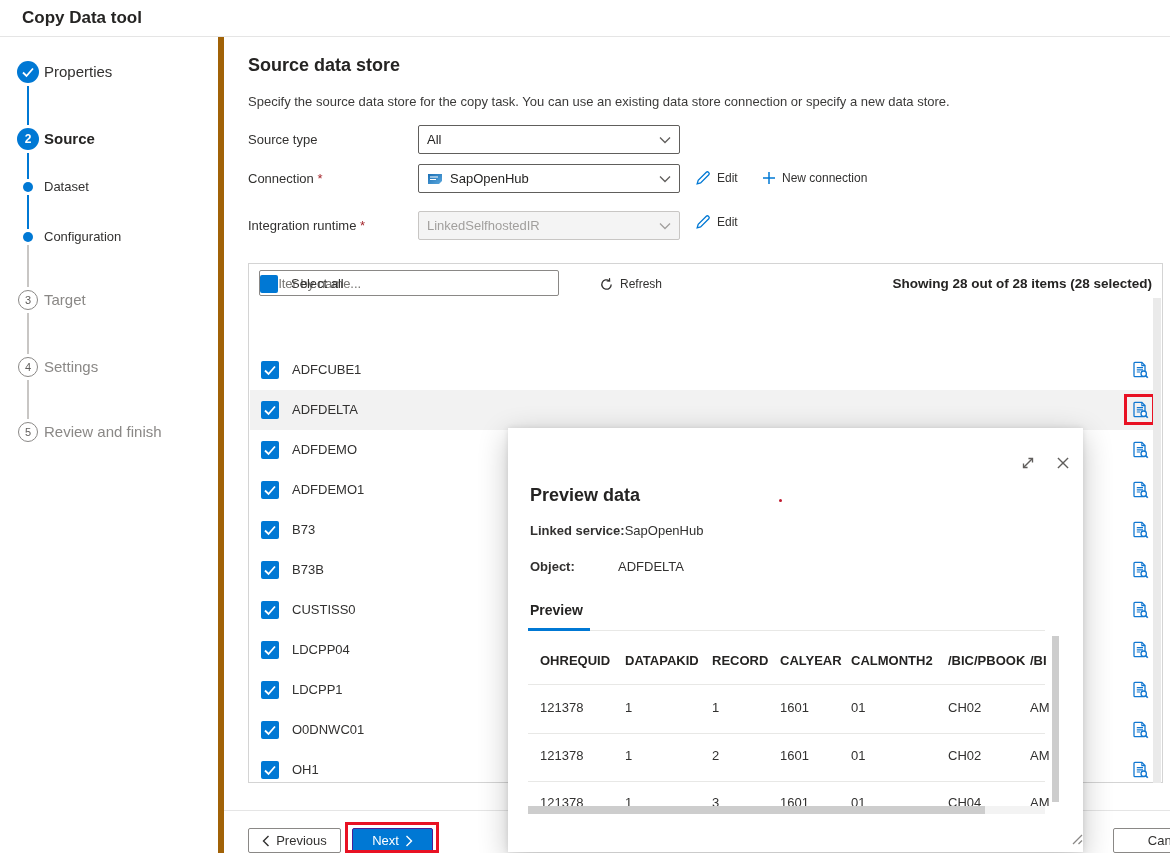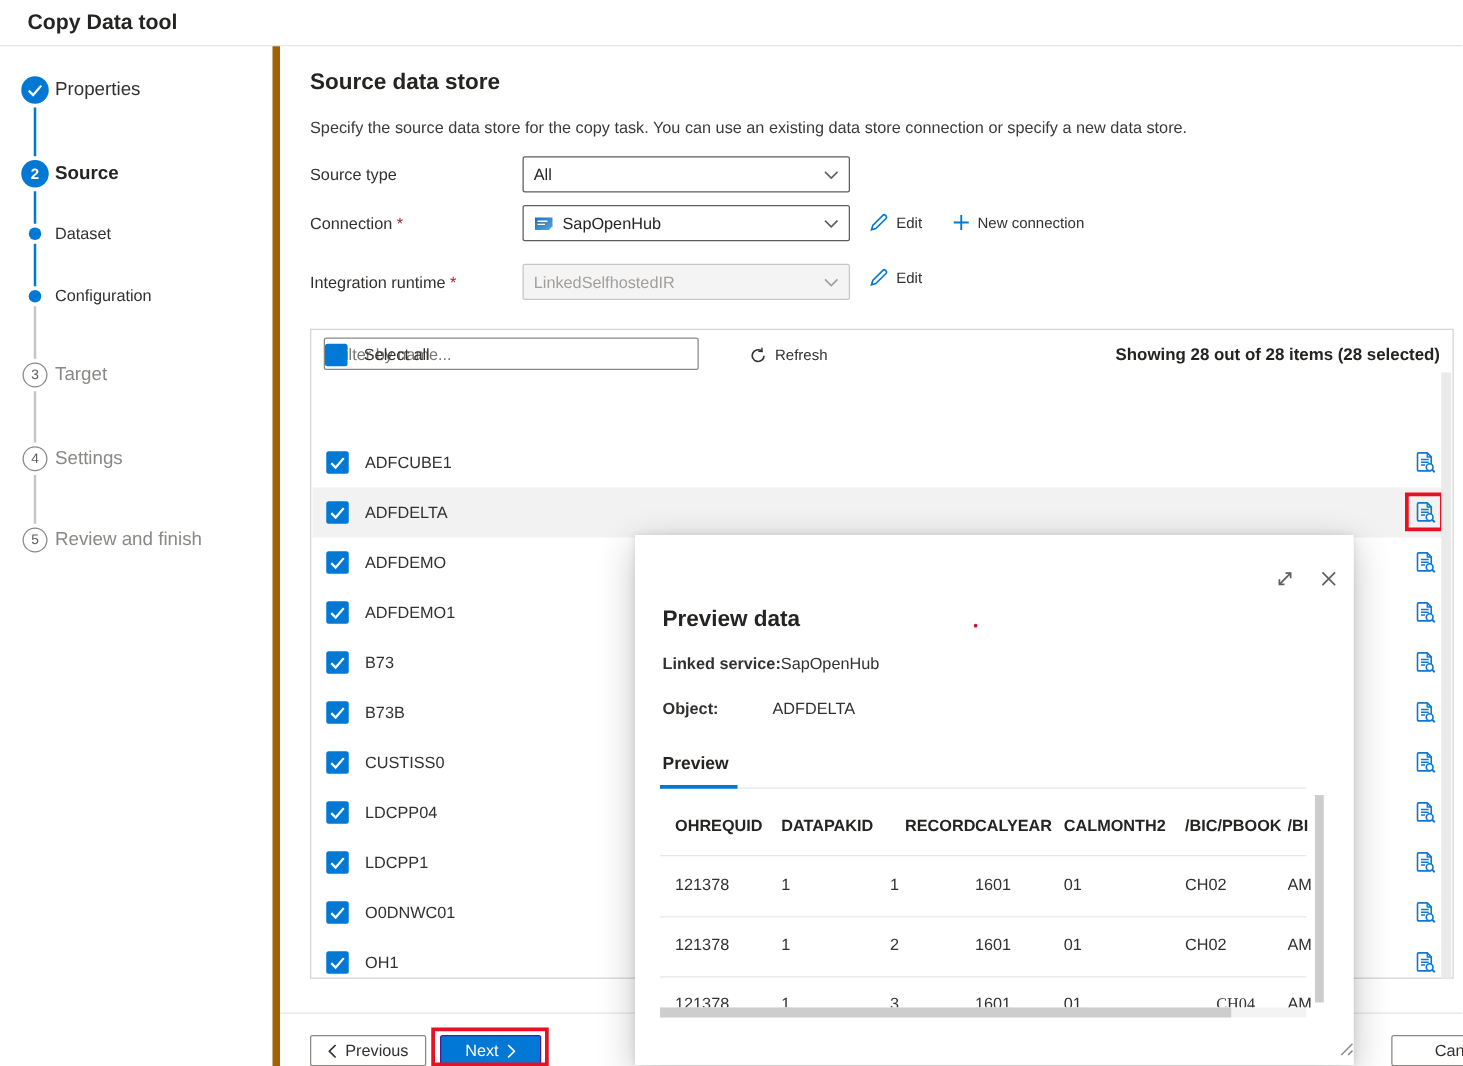--- a/index.html
+++ b/index.html
@@ -418,7 +418,7 @@
     <div>
         <div class="tcell h" style="left: 32px; top: 19px; width: 80px;">OHREQUID</div>
         <div class="tcell h" style="left: 117px; top: 19px; width: 82px;">DATAPAKID</div>
-        <div class="tcell h" style="left: 216px; top: 19px; width: 63px;">RECORD</div>
+        <div class="tcell h" style="left: 204px; top: 19px; width: 63px;">RECORD</div>
         <div class="tcell h" style="left: 272px; top: 19px; width: 66px;">CALYEAR</div>
         <div class="tcell h" style="left: 343px; top: 19px; width: 92px;">CALMONTH2</div>
         <div class="tcell h" style="left: 440px; top: 19px; width: 77px;">/BIC/PBOOK</div>

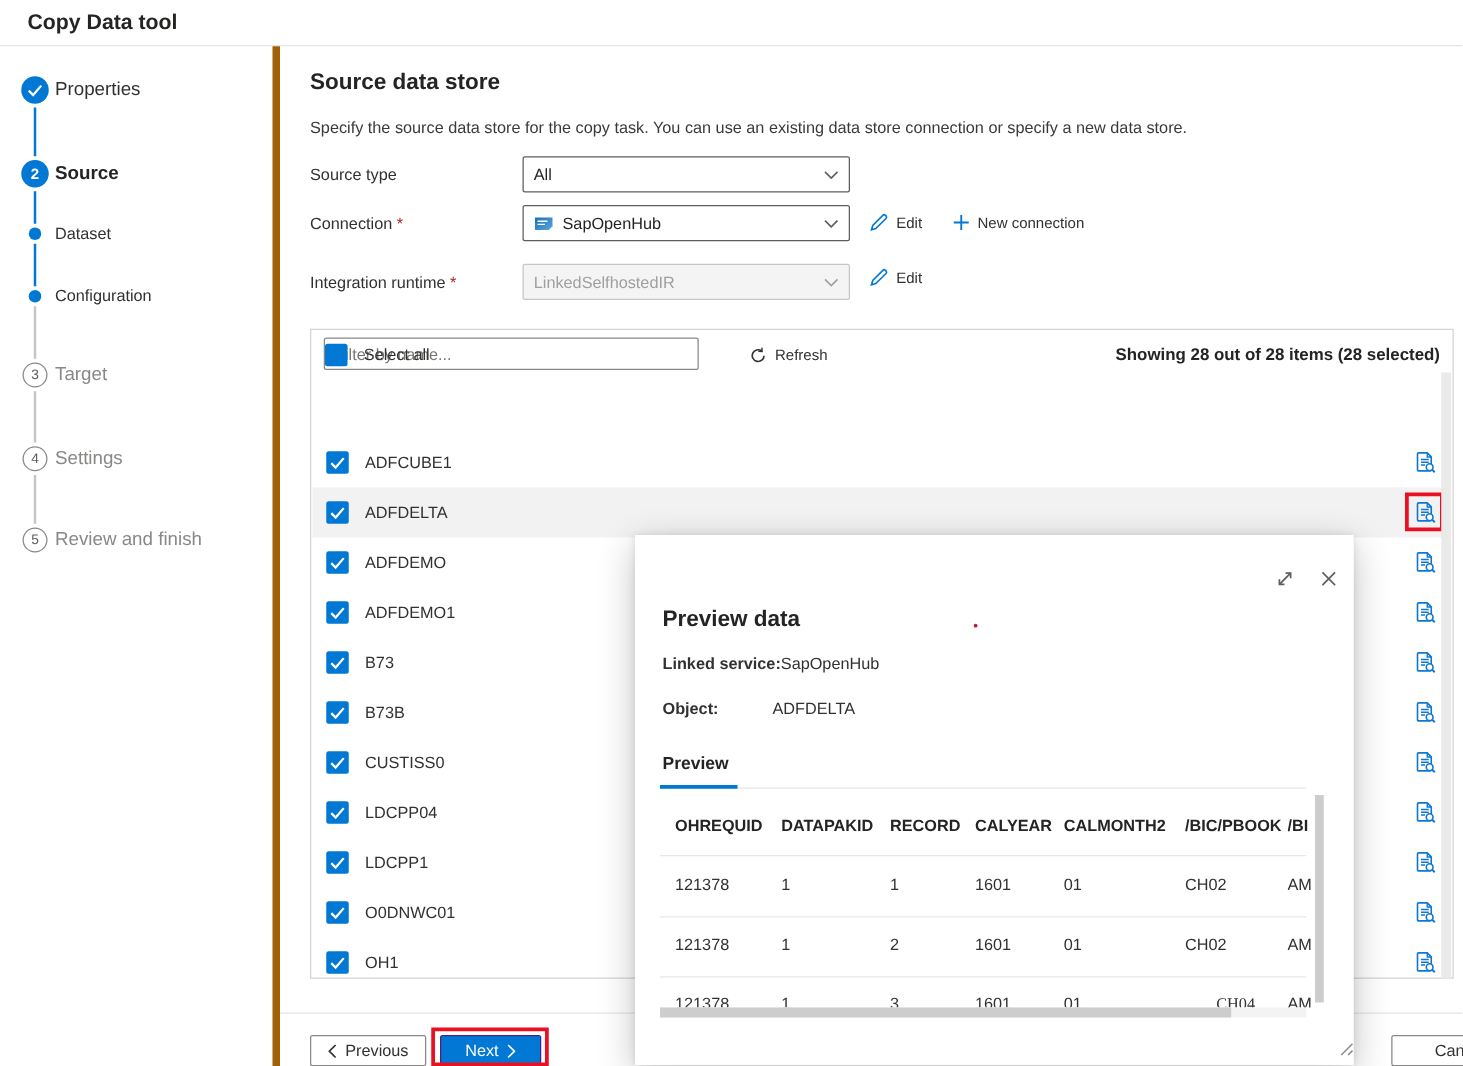--- a/index.html
+++ b/index.html
@@ -447,7 +447,7 @@
         <div class="tcell" style="left: 204px; top: 161px; width: 63px;">3</div>
         <div class="tcell" style="left: 272px; top: 161px; width: 66px;">1601</div>
         <div class="tcell" style="left: 343px; top: 161px; width: 92px;">01</div>
-        <div class="tcell" style="left: 465px; top: 161px; width: 77px; font-family: Liberation Serif, serif;">CH04</div>
+        <div class="tcell" style="left: 440px; top: 161px; width: 77px;">CH04</div>
         <div class="tcell" style="left: 522px; top: 161px; width: 40px;">AM</div>
       </div>
   </div>

